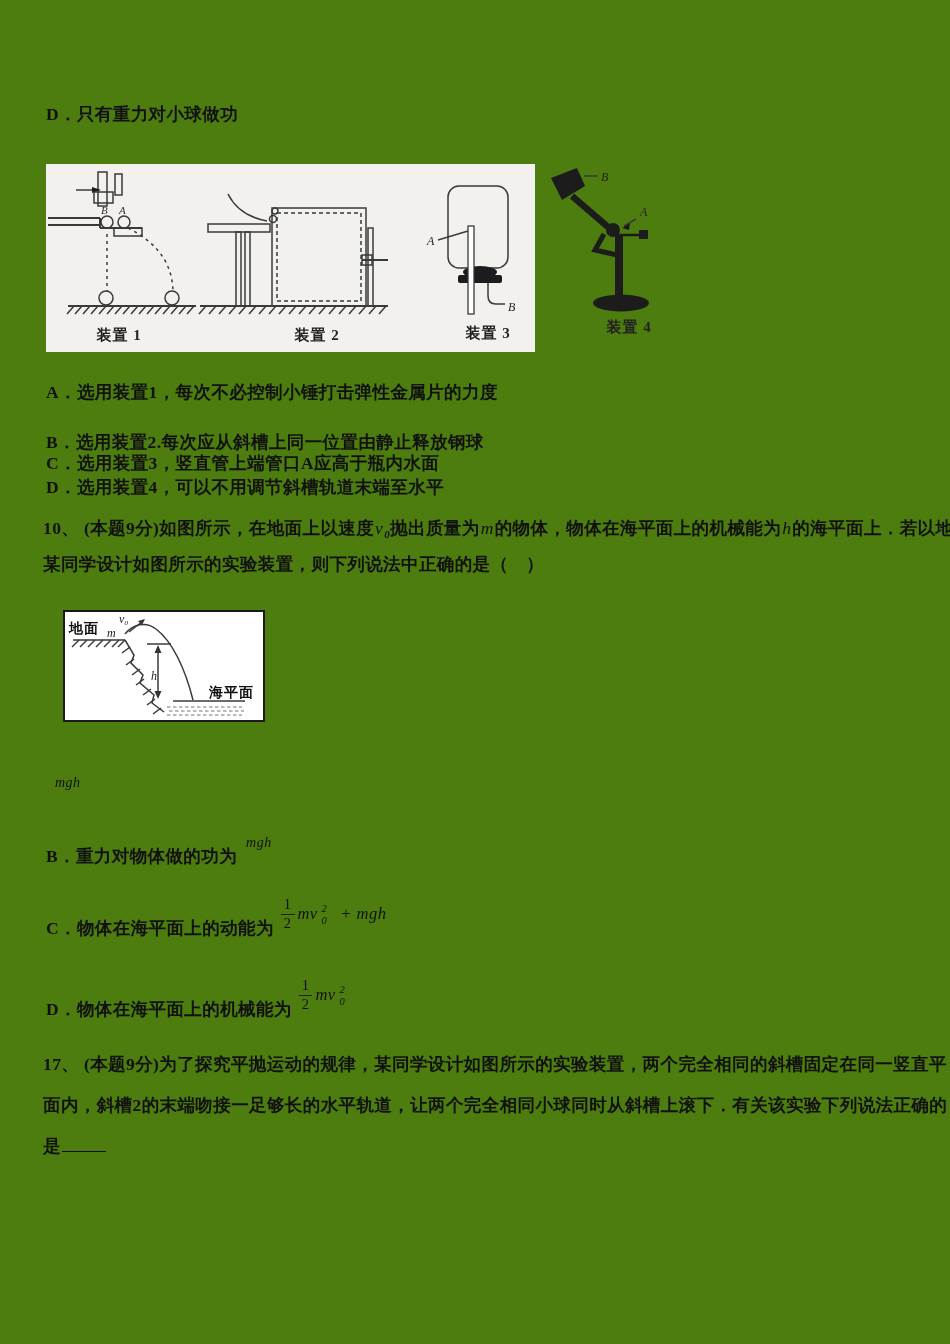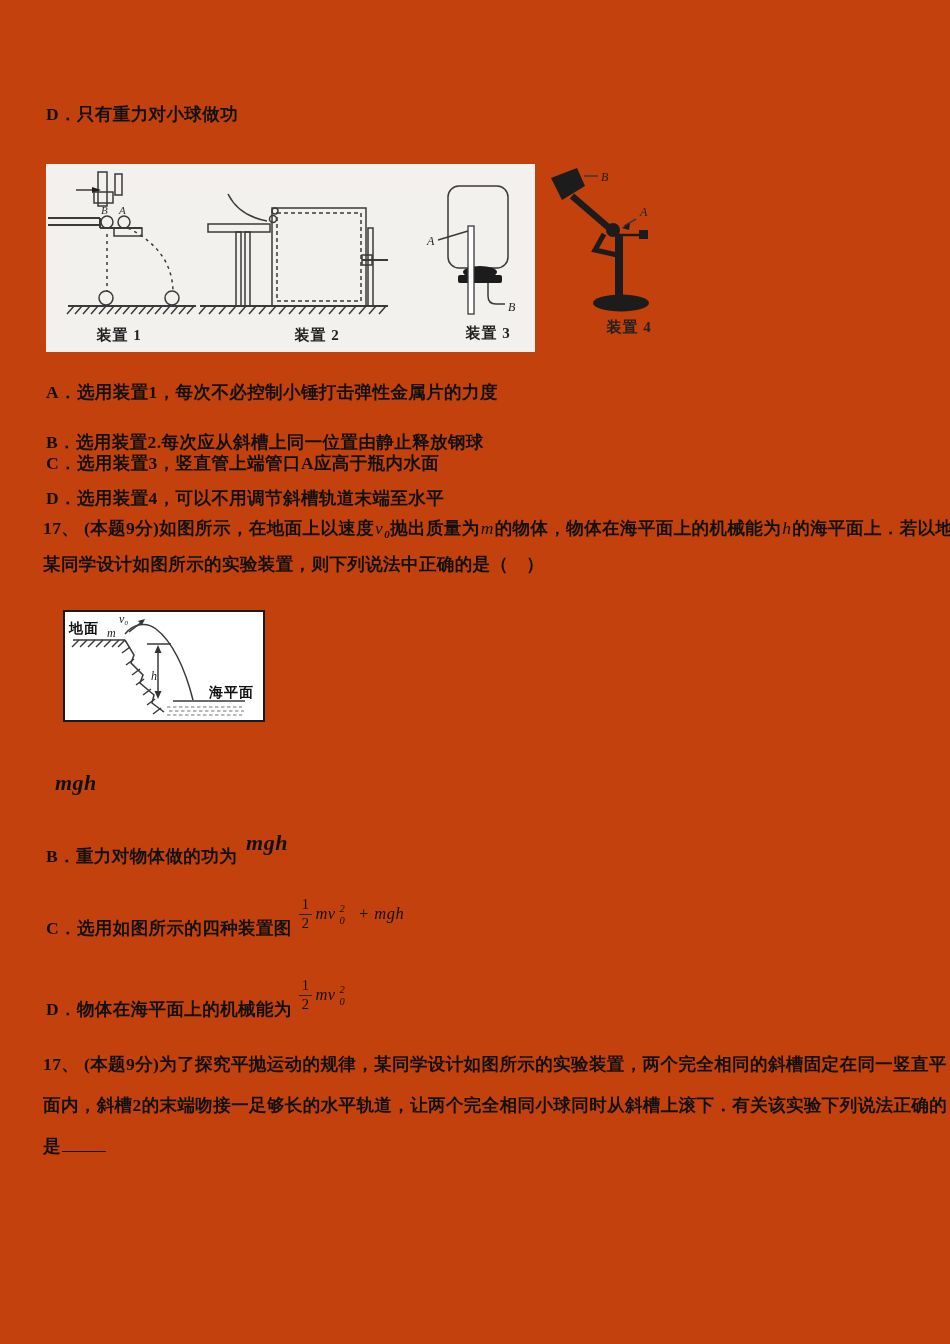--- a/index.html
+++ b/index.html
@@ -4,7 +4,7 @@
 <style>
   html,body { margin:0; padding:0; background:#ffffff; }
   .page {
-    position:relative; width:950px; height:1344px; background:#c2410c;
+    position:relative; width:950px; height:1344px; background:#4d7c0f;
     font-family:"Liberation Serif","DejaVu Serif",serif; color:#111;
     overflow:hidden;
   }

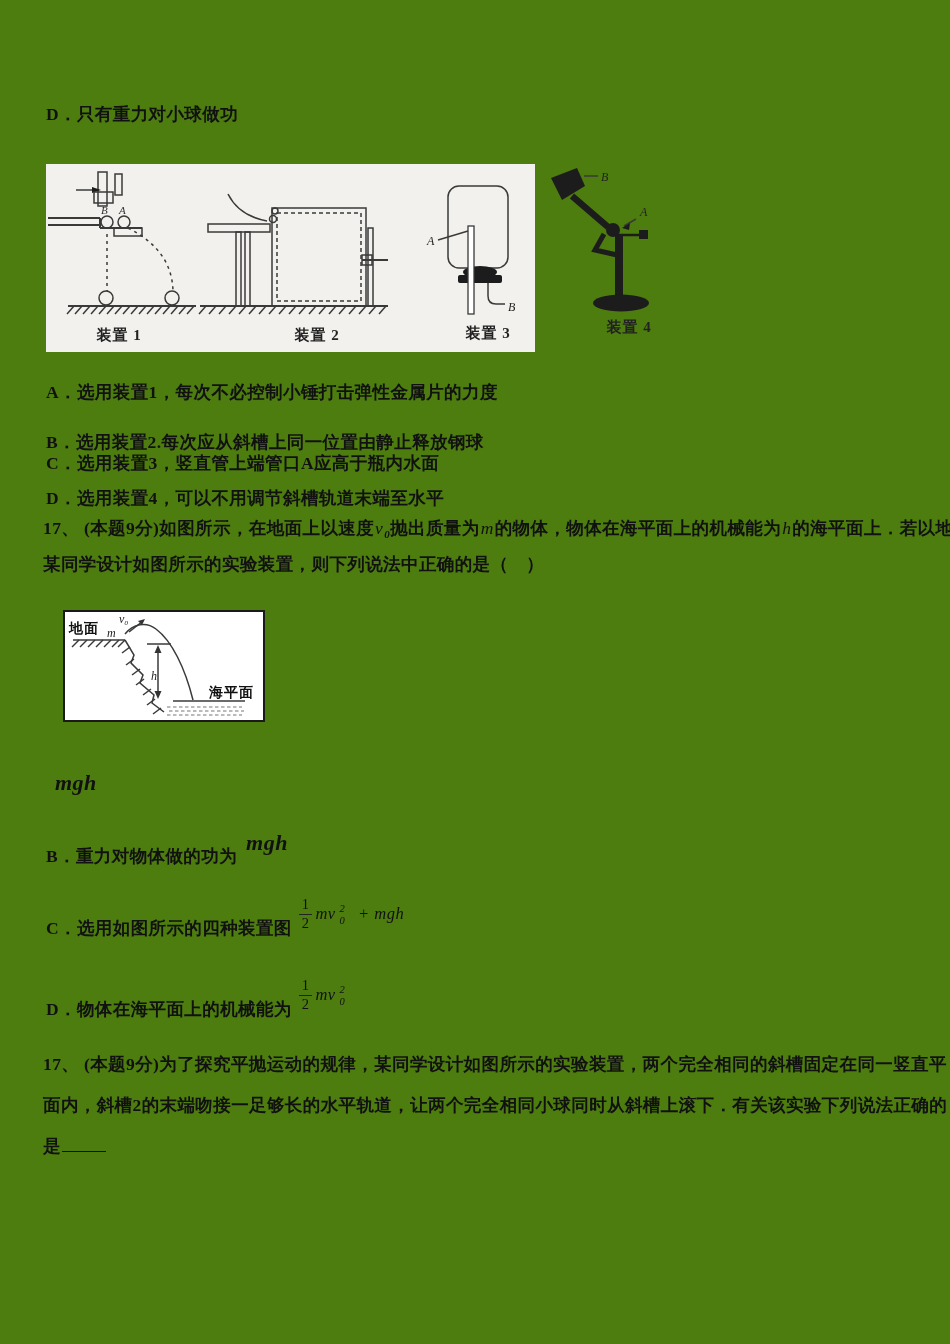--- a/index.html
+++ b/index.html
@@ -162,7 +162,7 @@
   <div class="line" style="top:381px">A．选用装置1，每次不必控制小锤打击弹性金属片的力度</div>
   <div class="line" style="top:431px">B．选用装置2.每次应从斜槽上同一位置由静止释放钢球</div>
   <div class="line" style="top:452px">C．选用装置3，竖直管上端管口A应高于瓶内水面</div>
-  <div class="line" style="top:487px">D．选用装置4，可以不用调节斜槽轨道末端至水平</div>
+  <div class="line" style="top:476px">D．选用装置4，可以不用调节斜槽轨道末端至水平</div>
 
   <div class="line stem" style="top:517px"><span>17、 (本题9分)如图所示，在地面上以速度</span><span class="mi">v</span><sub class="msub">0</sub><span>抛出质量为</span><span class="mi">m</span><span>的物体，物体在海平面上的机械能为</span><span class="mi">h</span><span>的海平面上．若以地</span></div>
   <div class="line stem" style="top:553px">某同学设计如图所示的实验装置，则下列说法中正确的是（　）</div>

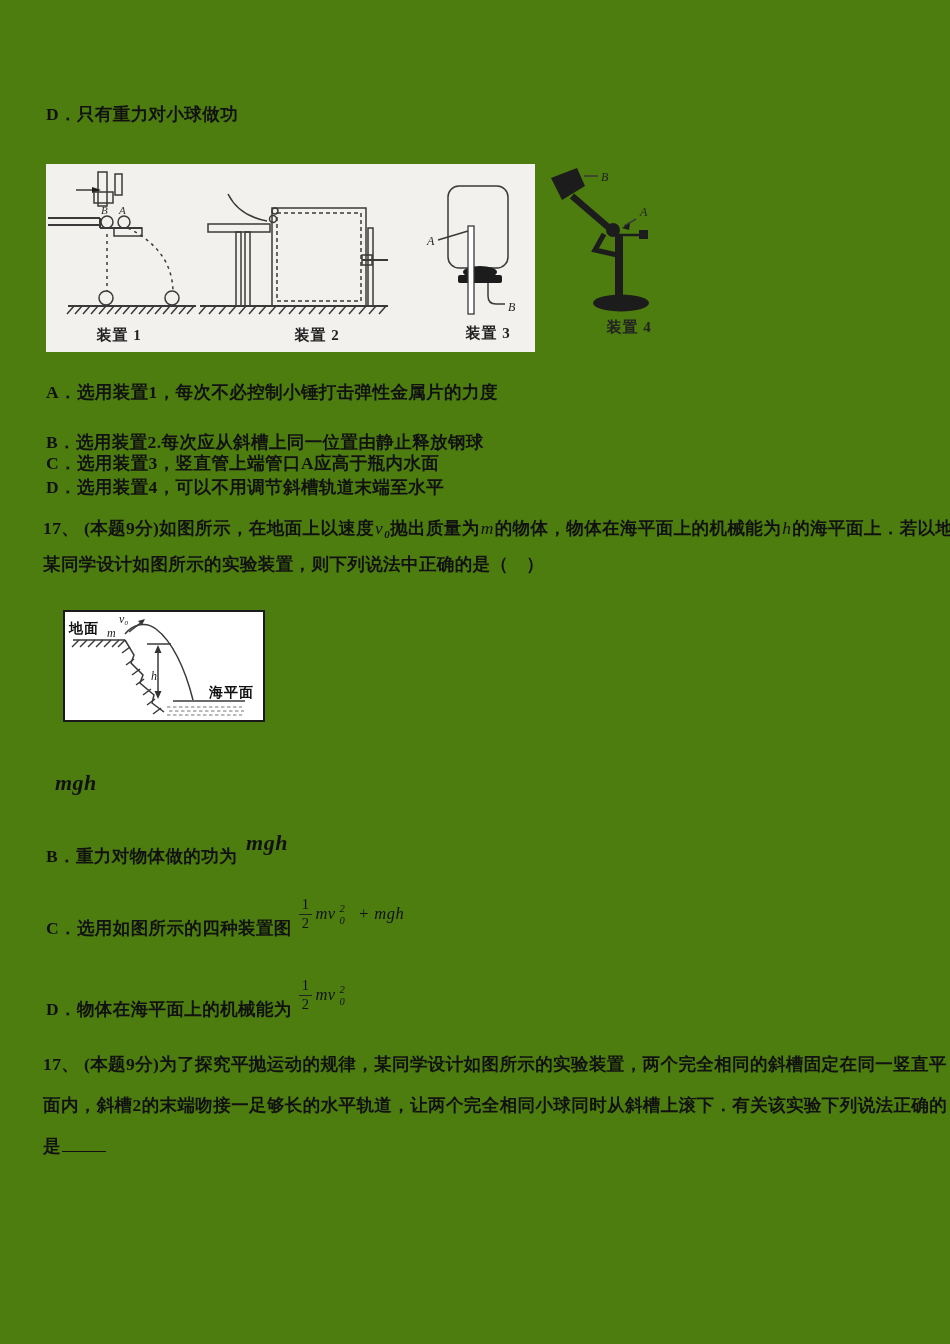--- a/index.html
+++ b/index.html
@@ -164,7 +164,7 @@
   <div class="line" style="top:452px">C．选用装置3，竖直管上端管口A应高于瓶内水面</div>
   <div class="line" style="top:476px">D．选用装置4，可以不用调节斜槽轨道末端至水平</div>
 
-  <div class="line stem" style="top:517px"><span>17、 (本题9分)如图所示，在地面上以速度</span><span class="mi">v</span><sub class="msub">0</sub><span>抛出质量为</span><span class="mi">m</span><span>的物体，物体在海平面上的机械能为</span><span class="mi">h</span><span>的海平面上．若以地</span></div>
+  <div class="line stem" style="top:517px"><span>10、 (本题9分)如图所示，在地面上以速度</span><span class="mi">v</span><sub class="msub">0</sub><span>抛出质量为</span><span class="mi">m</span><span>的物体，物体在海平面上的机械能为</span><span class="mi">h</span><span>的海平面上．若以地</span></div>
   <div class="line stem" style="top:553px">某同学设计如图所示的实验装置，则下列说法中正确的是（　）</div>
 
   <svg style="left:63px;top:610px" width="203" height="113" viewBox="0 0 203 113">

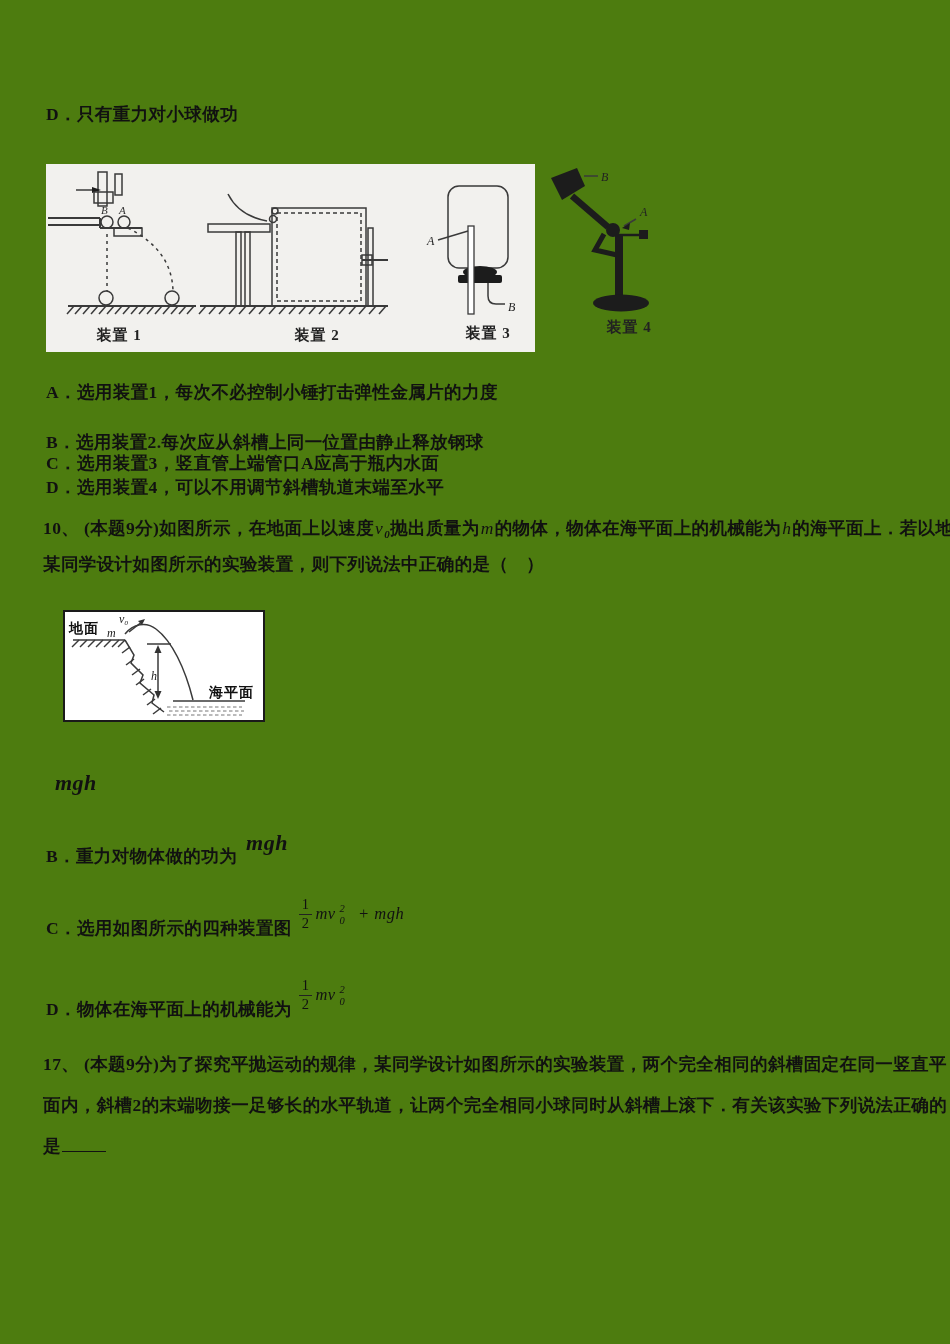--- a/index.html
+++ b/index.html
@@ -17,8 +17,8 @@
   .msub { font-size:11px; font-style:italic; vertical-align:-4px; }
   .optflex { display:flex; align-items:flex-start; }
   .fraised {
-    margin-top:-13px; margin-left:9px; font-style:italic; font-weight:700;
-    font-size:22px; letter-spacing:0.5px;
+    margin-top:-13px; margin-left:9px; font-style:italic; font-weight:400;
+    font-size:14px; letter-spacing:0.5px;
   }
   .fblock {
     margin-top:-20px; margin-left:7px; display:inline-flex; align-items:center;

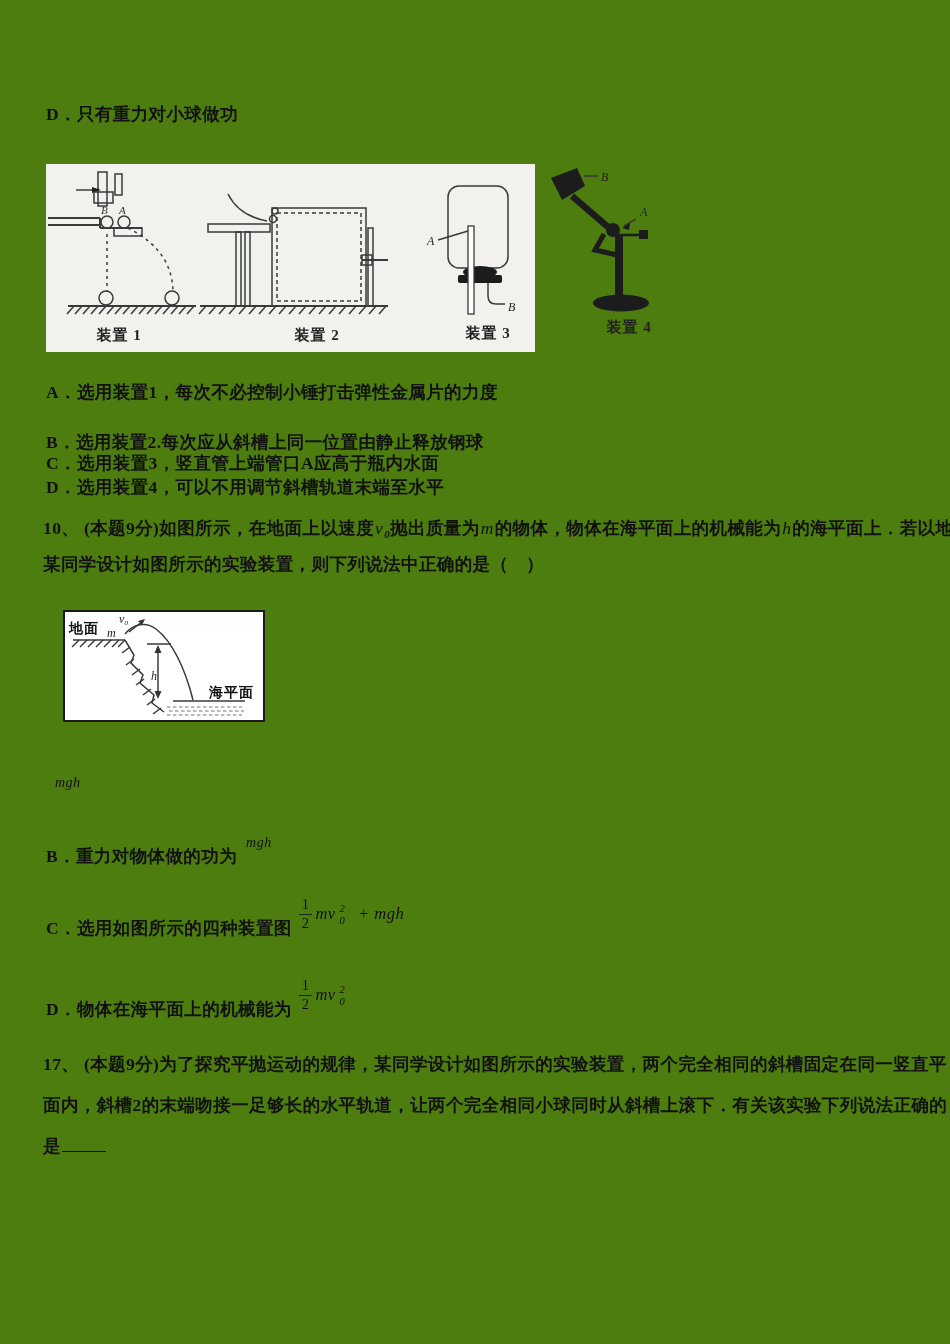--- a/index.html
+++ b/index.html
@@ -219,7 +219,7 @@
     <span class="fraised">mgh</span>
   </div>
   <div class="line optflex" style="top:917px">
-    <span>C．选用如图所示的四种装置图</span>
+    <span>C．物体在海平面上的动能为</span>
     <span class="fblock">
       <span class="frac">
           <span class="num">1</span>

